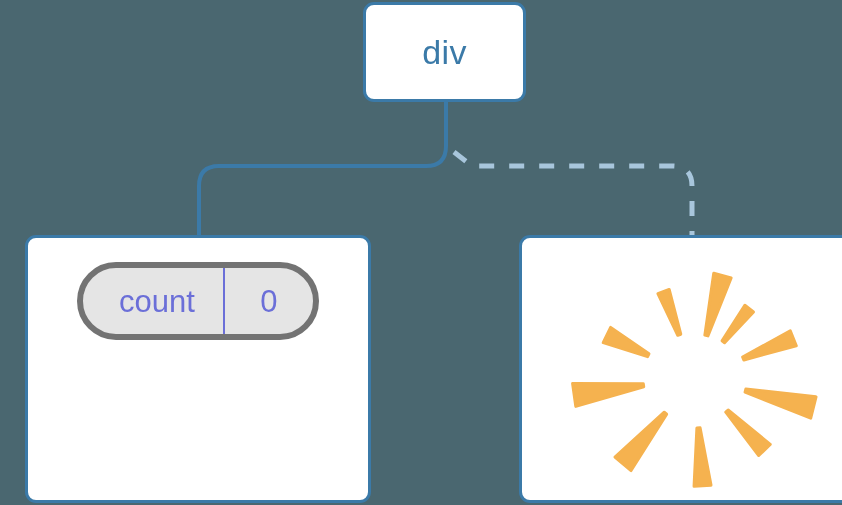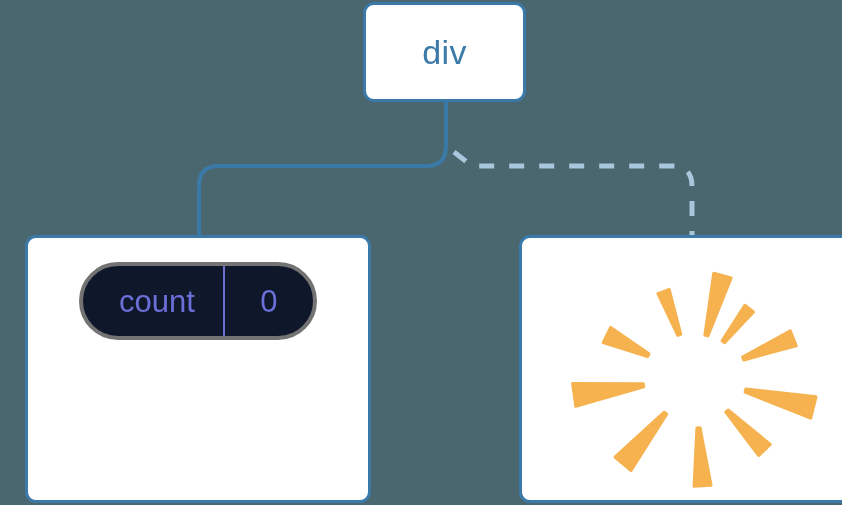--- a/index.html
+++ b/index.html
@@ -83,9 +83,9 @@
     display: flex;
     align-items: stretch;
     height: 78px;
-    border: 4px solid #737373;
+    border: 6px solid #737373;
     border-radius: 39px;
-    background: #0f172a;
+    background: #e5e5e5;
     box-sizing: border-box;
   }
   .state-pill .pill-key {

